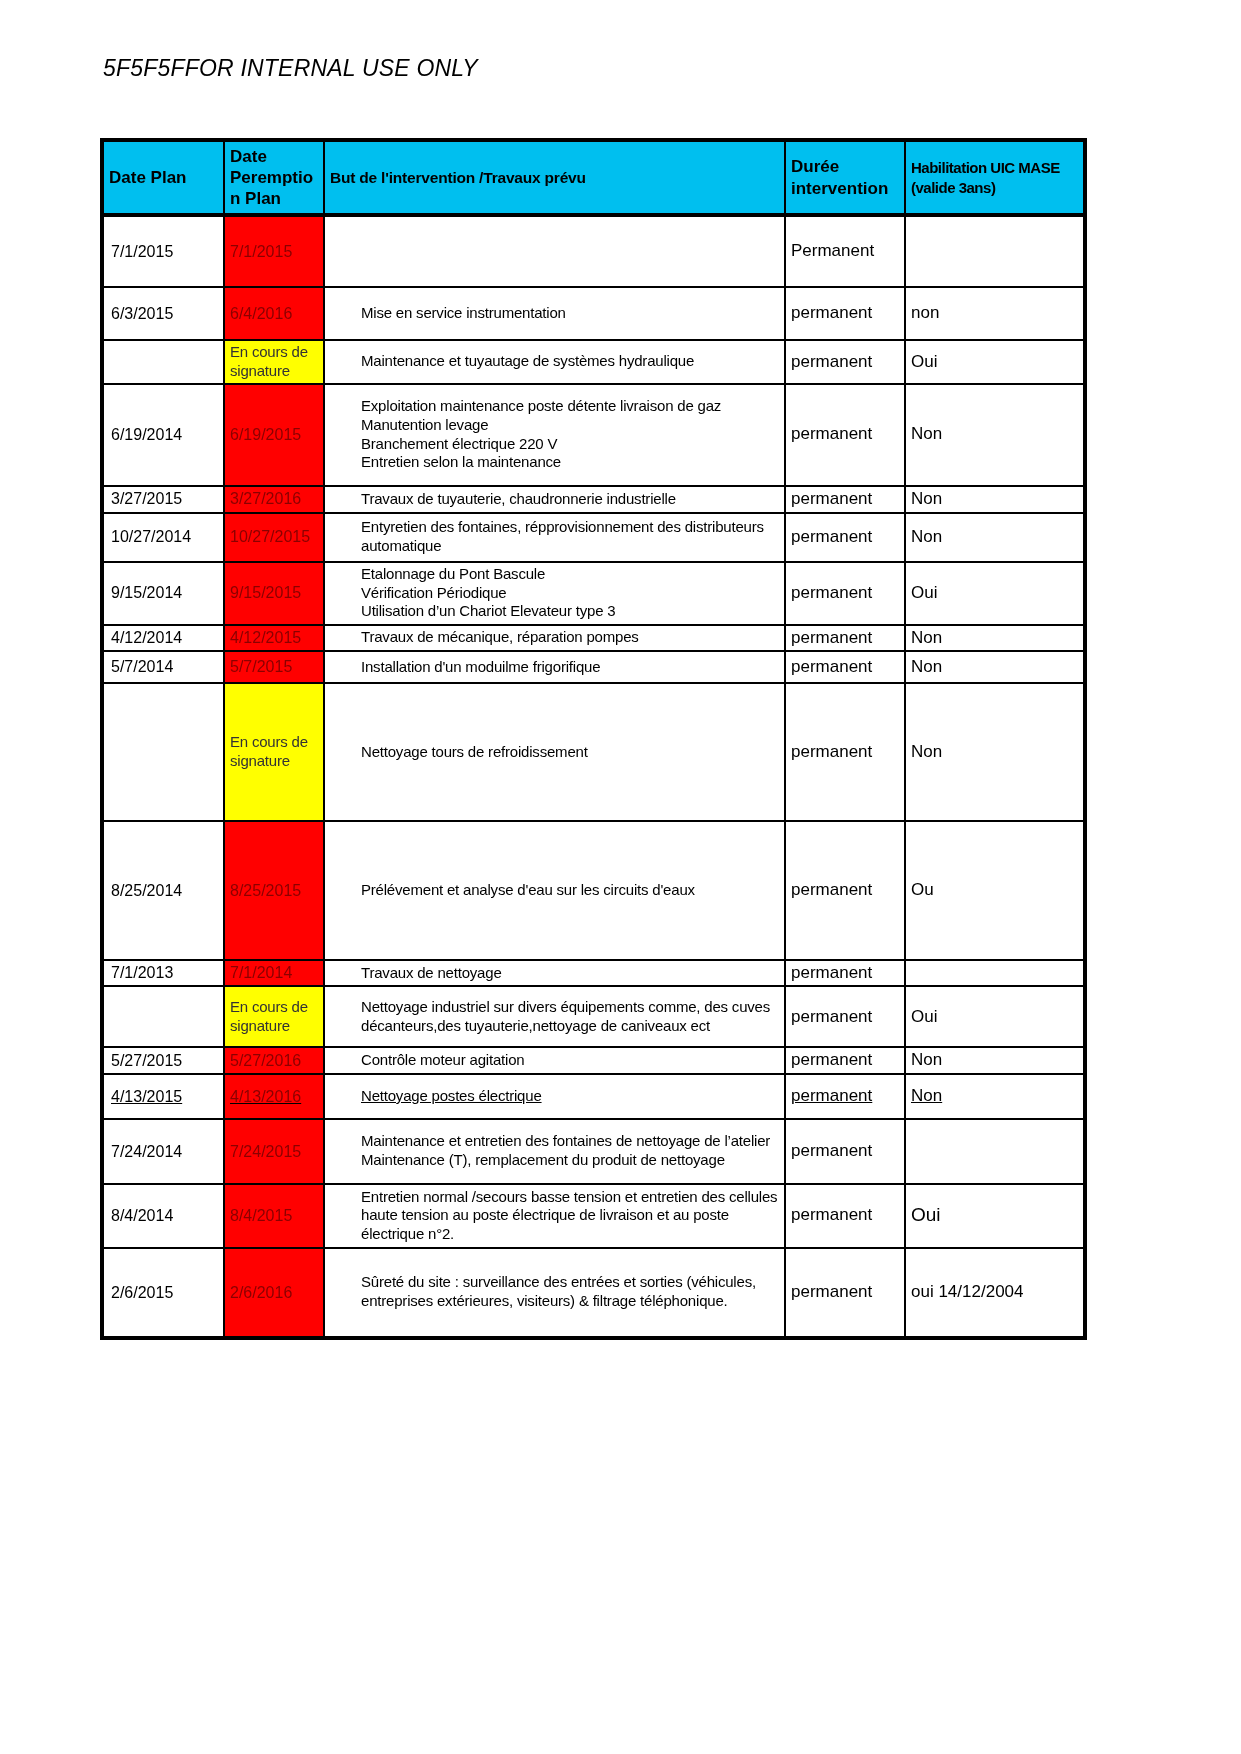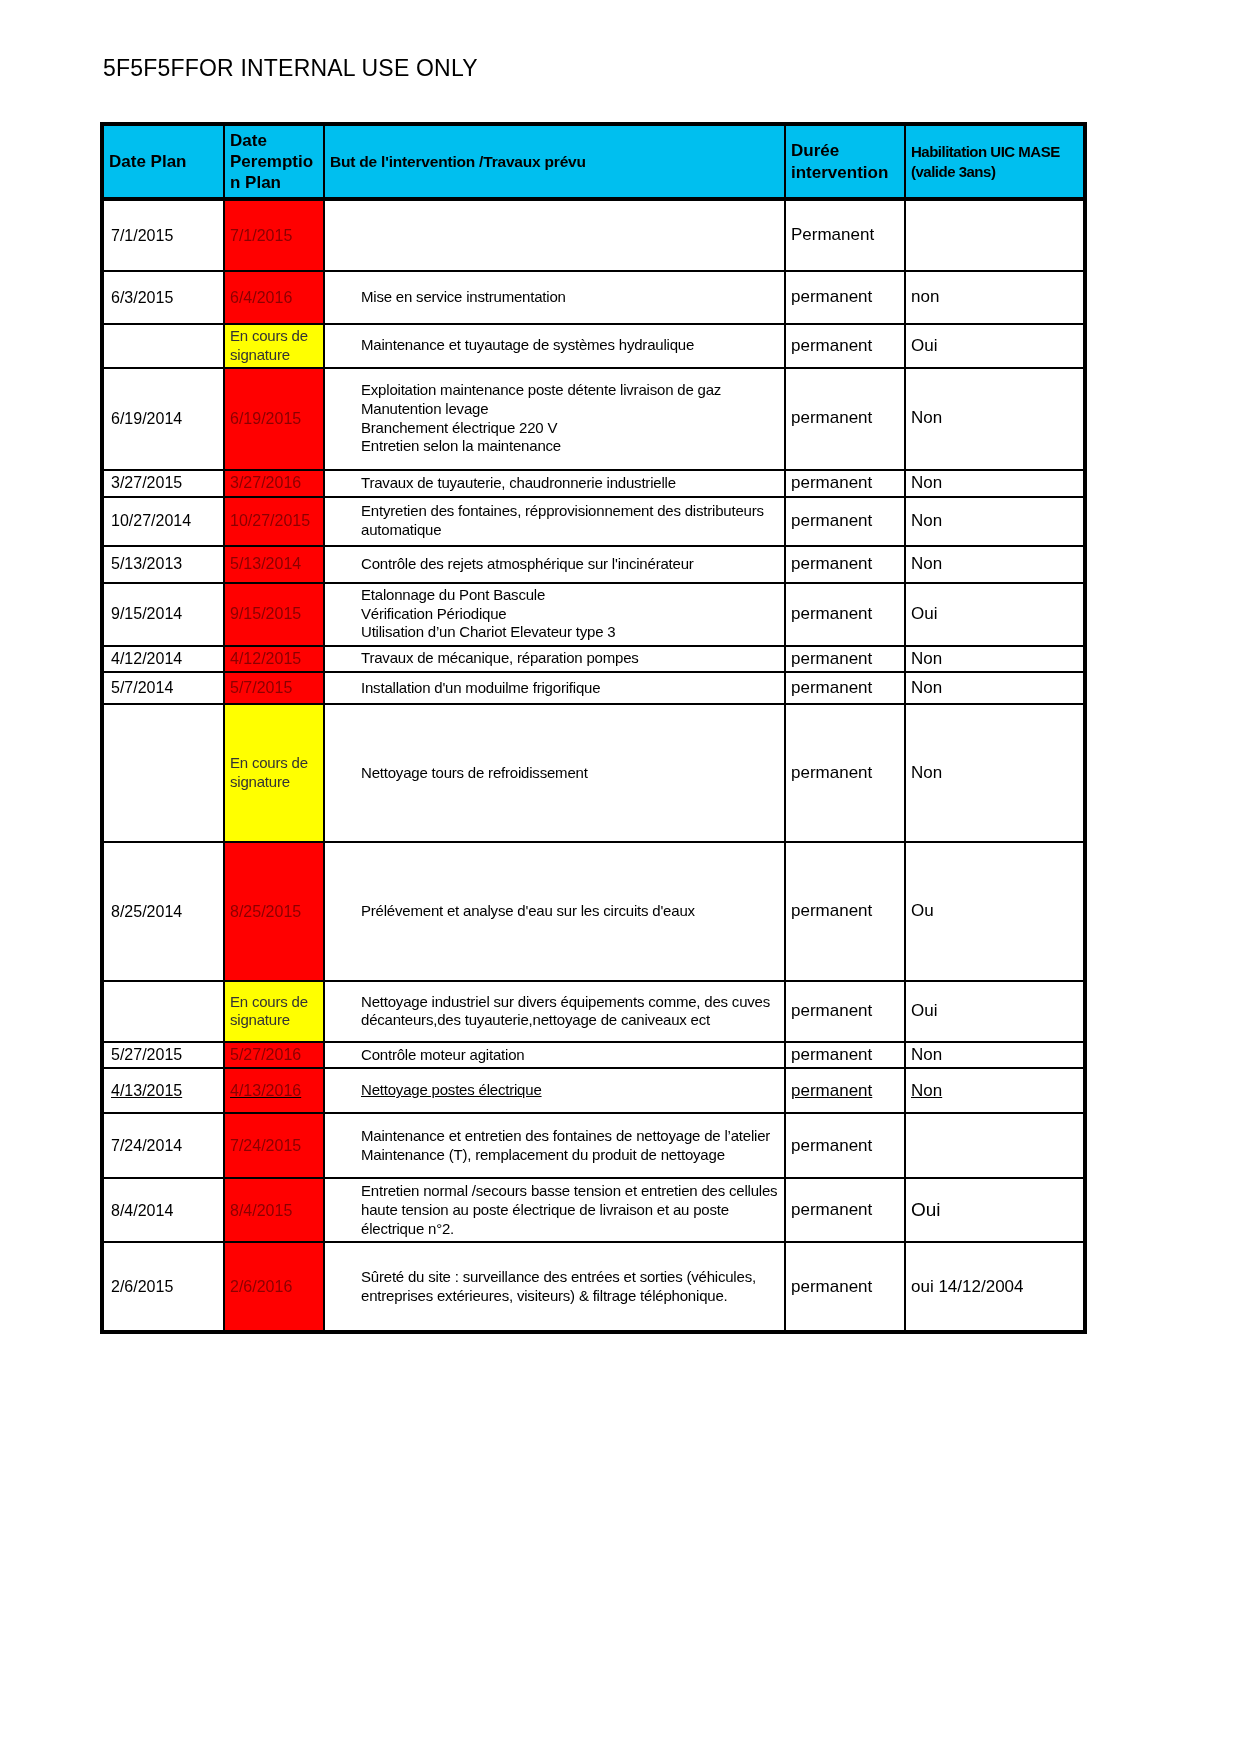--- a/index.html
+++ b/index.html
@@ -10,7 +10,7 @@
   }
   .page{margin-left:100px;padding-top:55px;width:990px;}
   .doc-title{
-    font-size:23px;font-weight:400;letter-spacing:0.2px;margin:0 0 40px 3px;color:#000;
+    font-size:23px;font-weight:400;letter-spacing:0.2px;margin:0 0 56px 3px;color:#000;font-style:italic;
   }
   table.main{
     border-collapse:collapse;table-layout:fixed;width:983px;

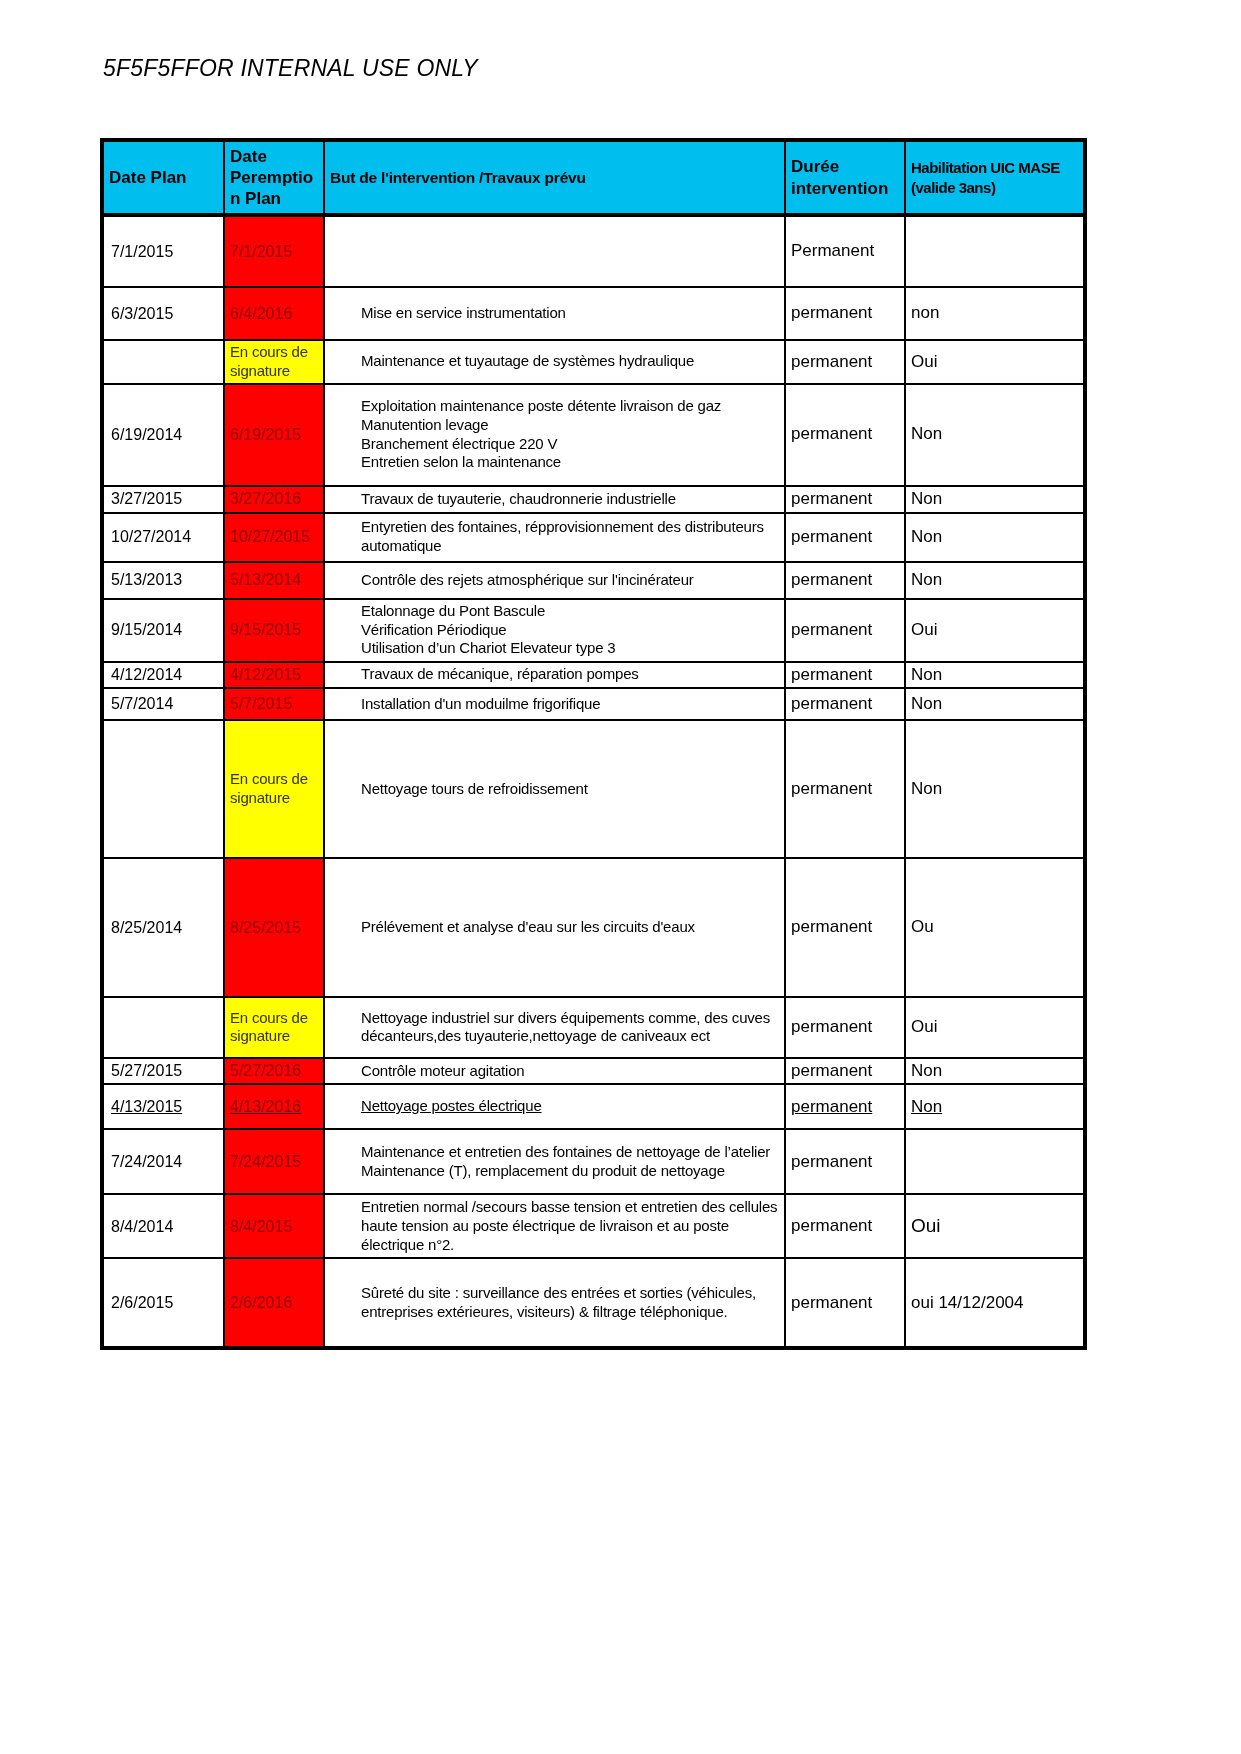--- a/index.html
+++ b/index.html
@@ -108,13 +108,6 @@
           <td class="cell-duree">permanent</td>
           <td class="cell-hab">Non</td>
         </tr>
-        <tr style="height: 37px;">
-          <td class="cell-date">5/13/2013</td>
-          <td class="cell-red">5/13/2014</td>
-          <td class="cell-intervention">Contrôle des rejets atmosphérique sur l'incinérateur</td>
-          <td class="cell-duree">permanent</td>
-          <td class="cell-hab">Non</td>
-        </tr>
         <tr style="height: 63px;">
           <td class="cell-date">9/15/2014</td>
           <td class="cell-red">9/15/2015</td>

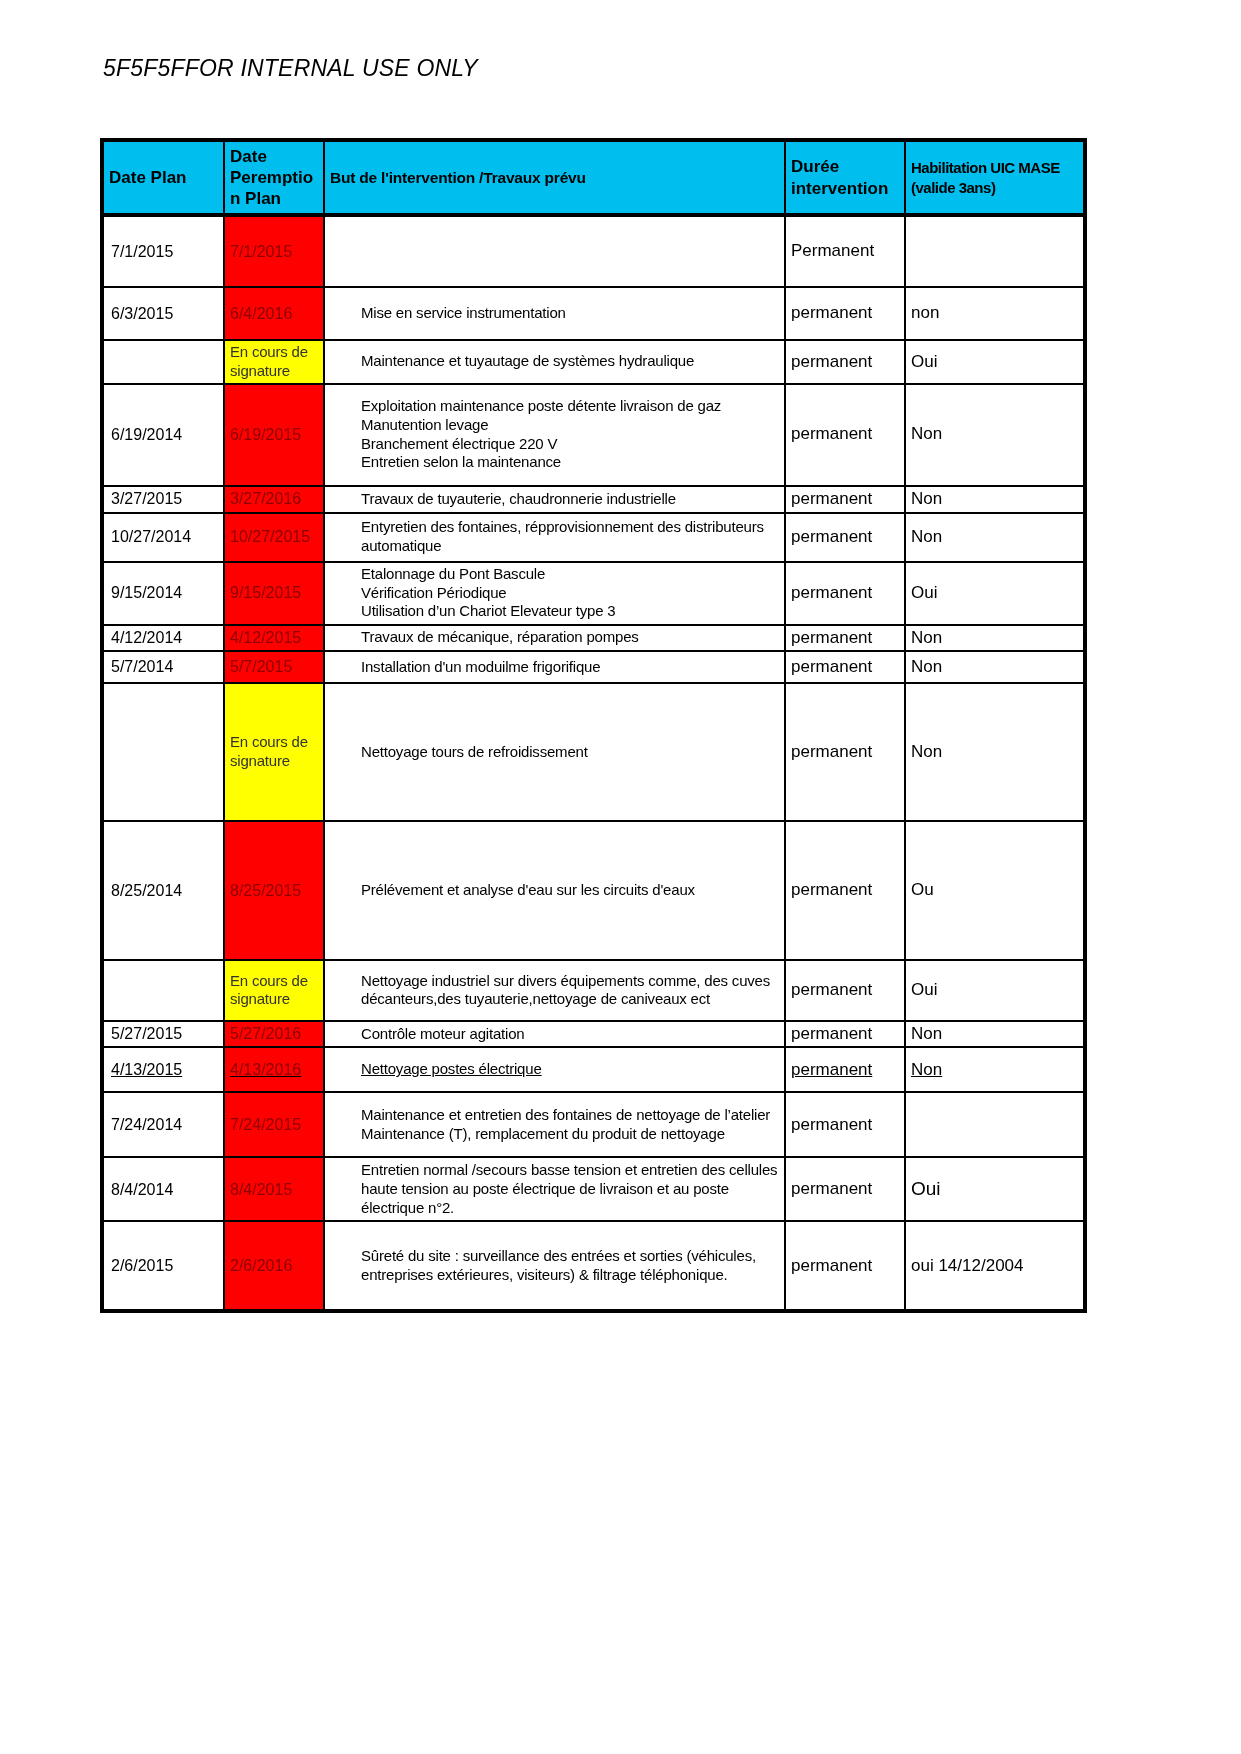--- a/index.html
+++ b/index.html
@@ -145,6 +145,13 @@
           <td class="cell-duree">permanent</td>
           <td class="cell-hab">Ou</td>
         </tr>
+        <tr style="height: 24px;">
+          <td class="cell-date">7/1/2013</td>
+          <td class="cell-red">7/1/2014</td>
+          <td class="cell-intervention">Travaux de nettoyage</td>
+          <td class="cell-duree">permanent</td>
+          <td class="cell-hab"></td>
+        </tr>
         <tr style="height: 61px;">
           <td class="cell-date"></td>
           <td class="cell-yellow">En cours de signature</td>

